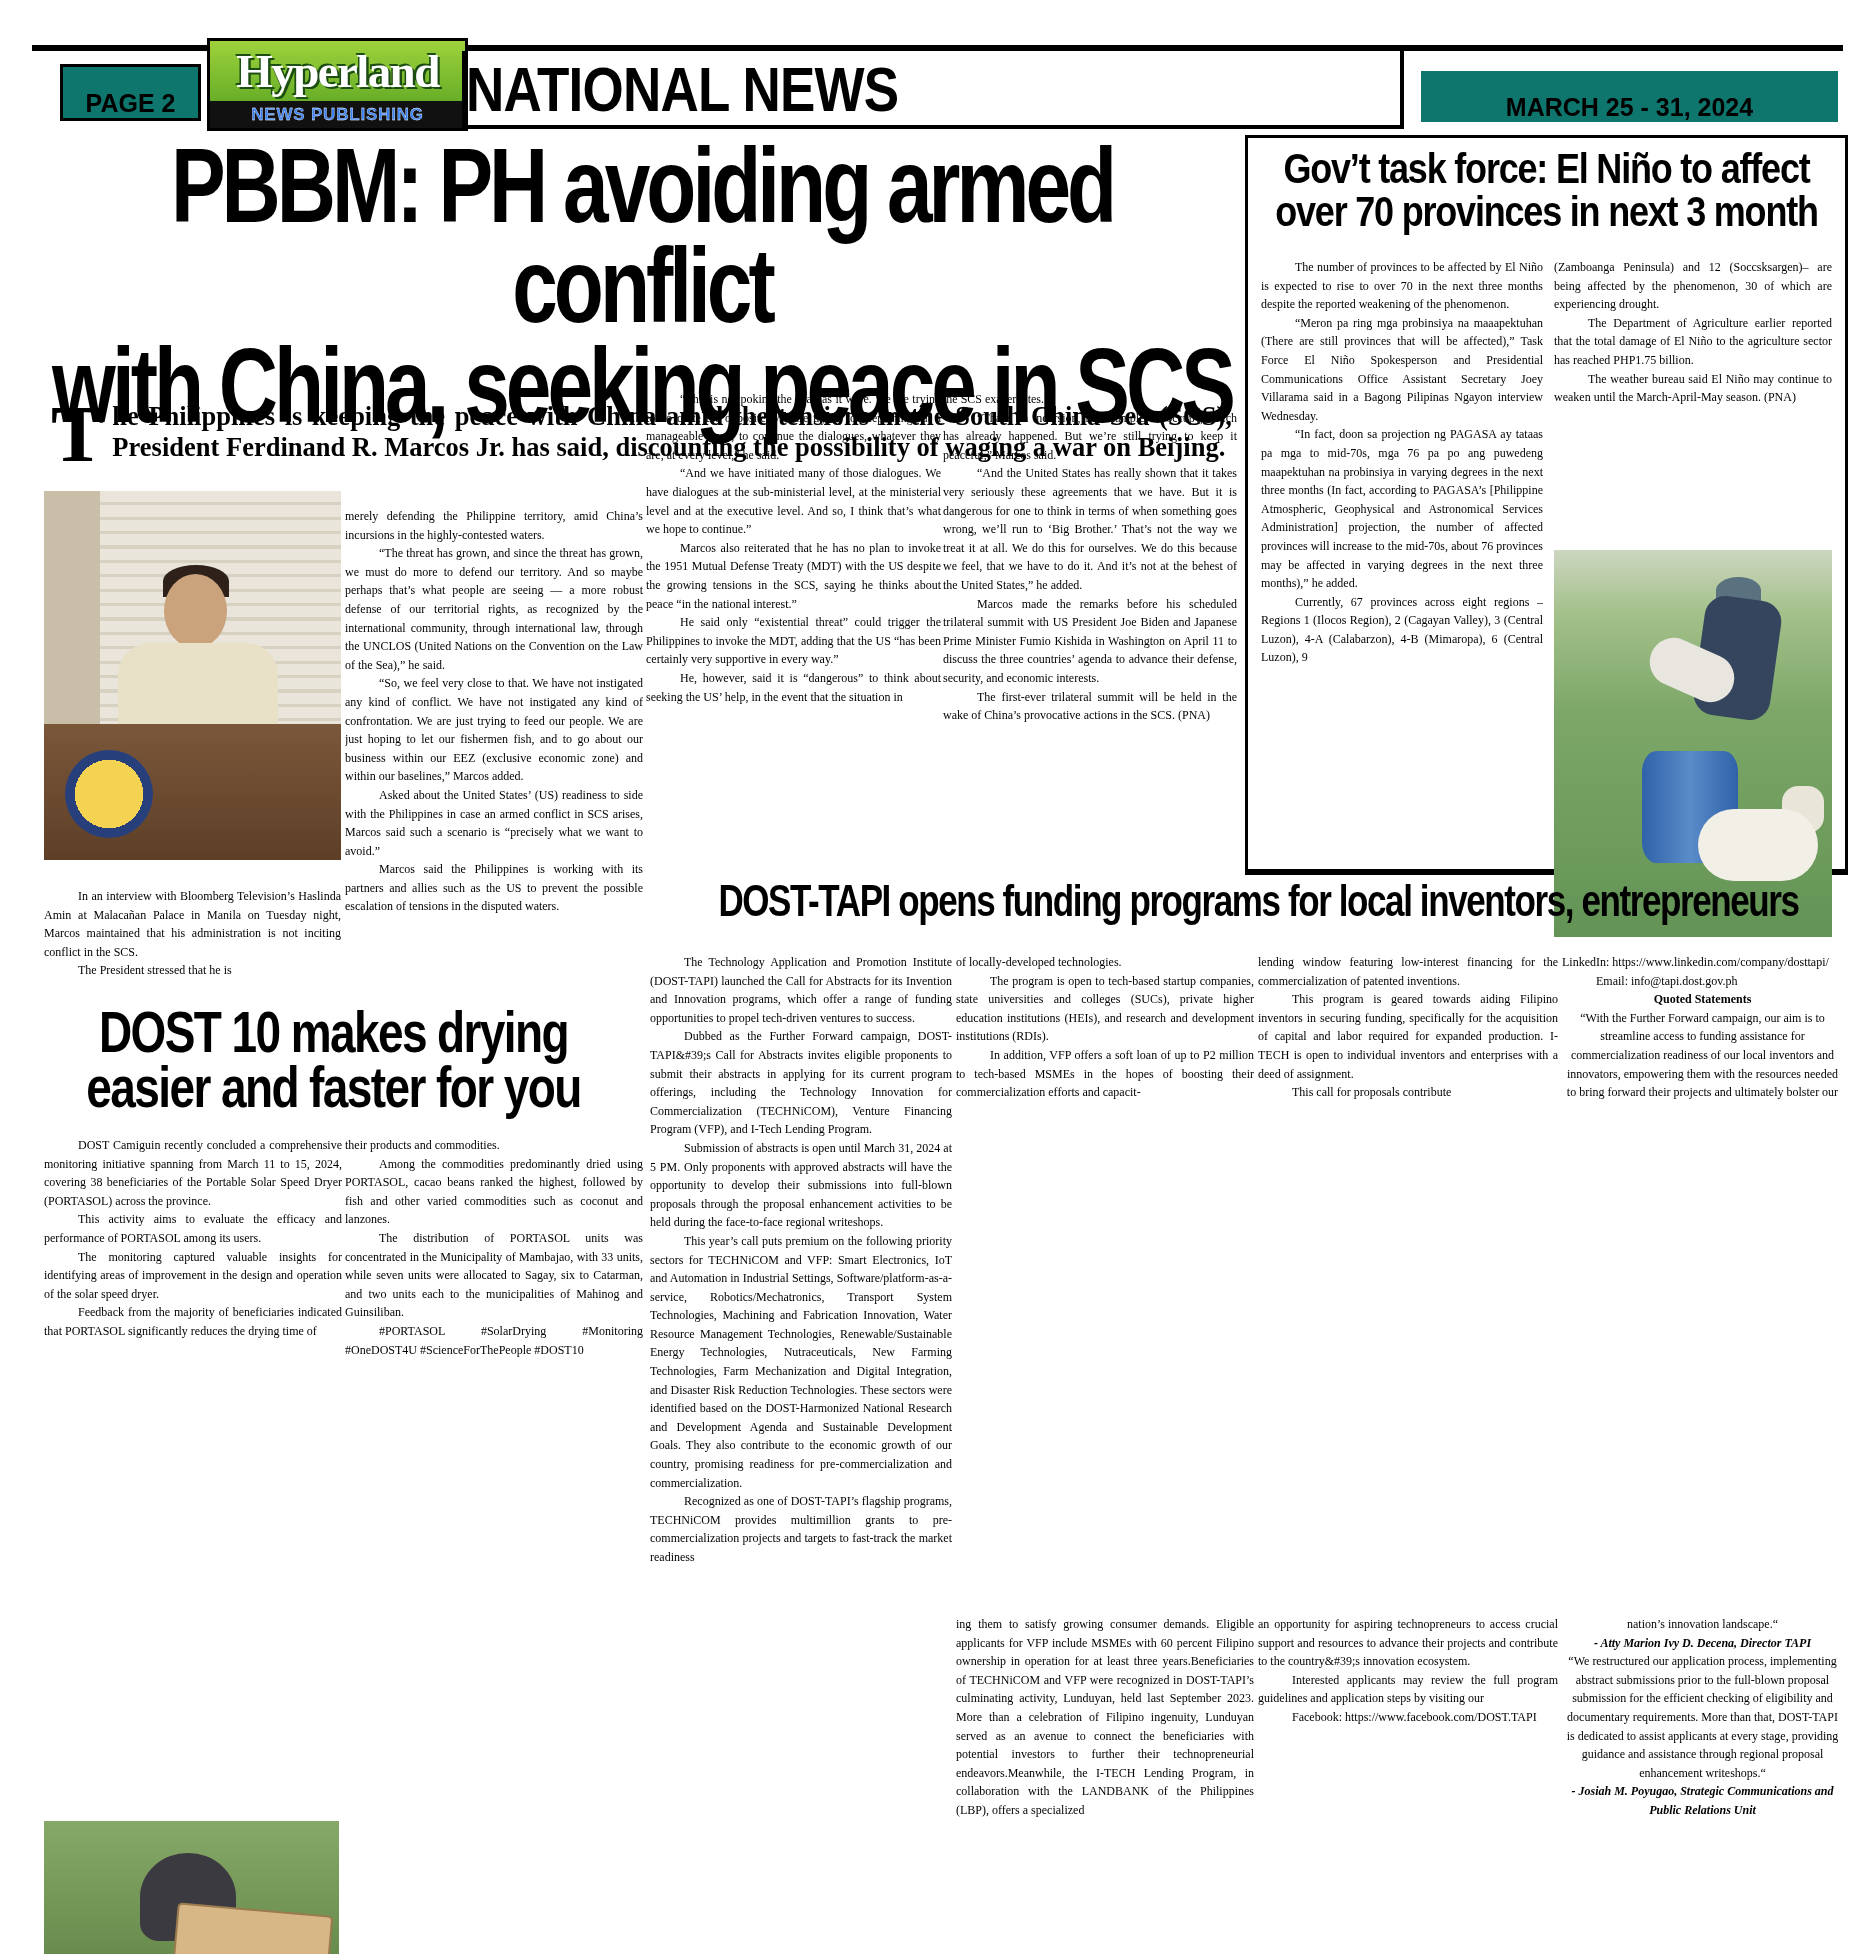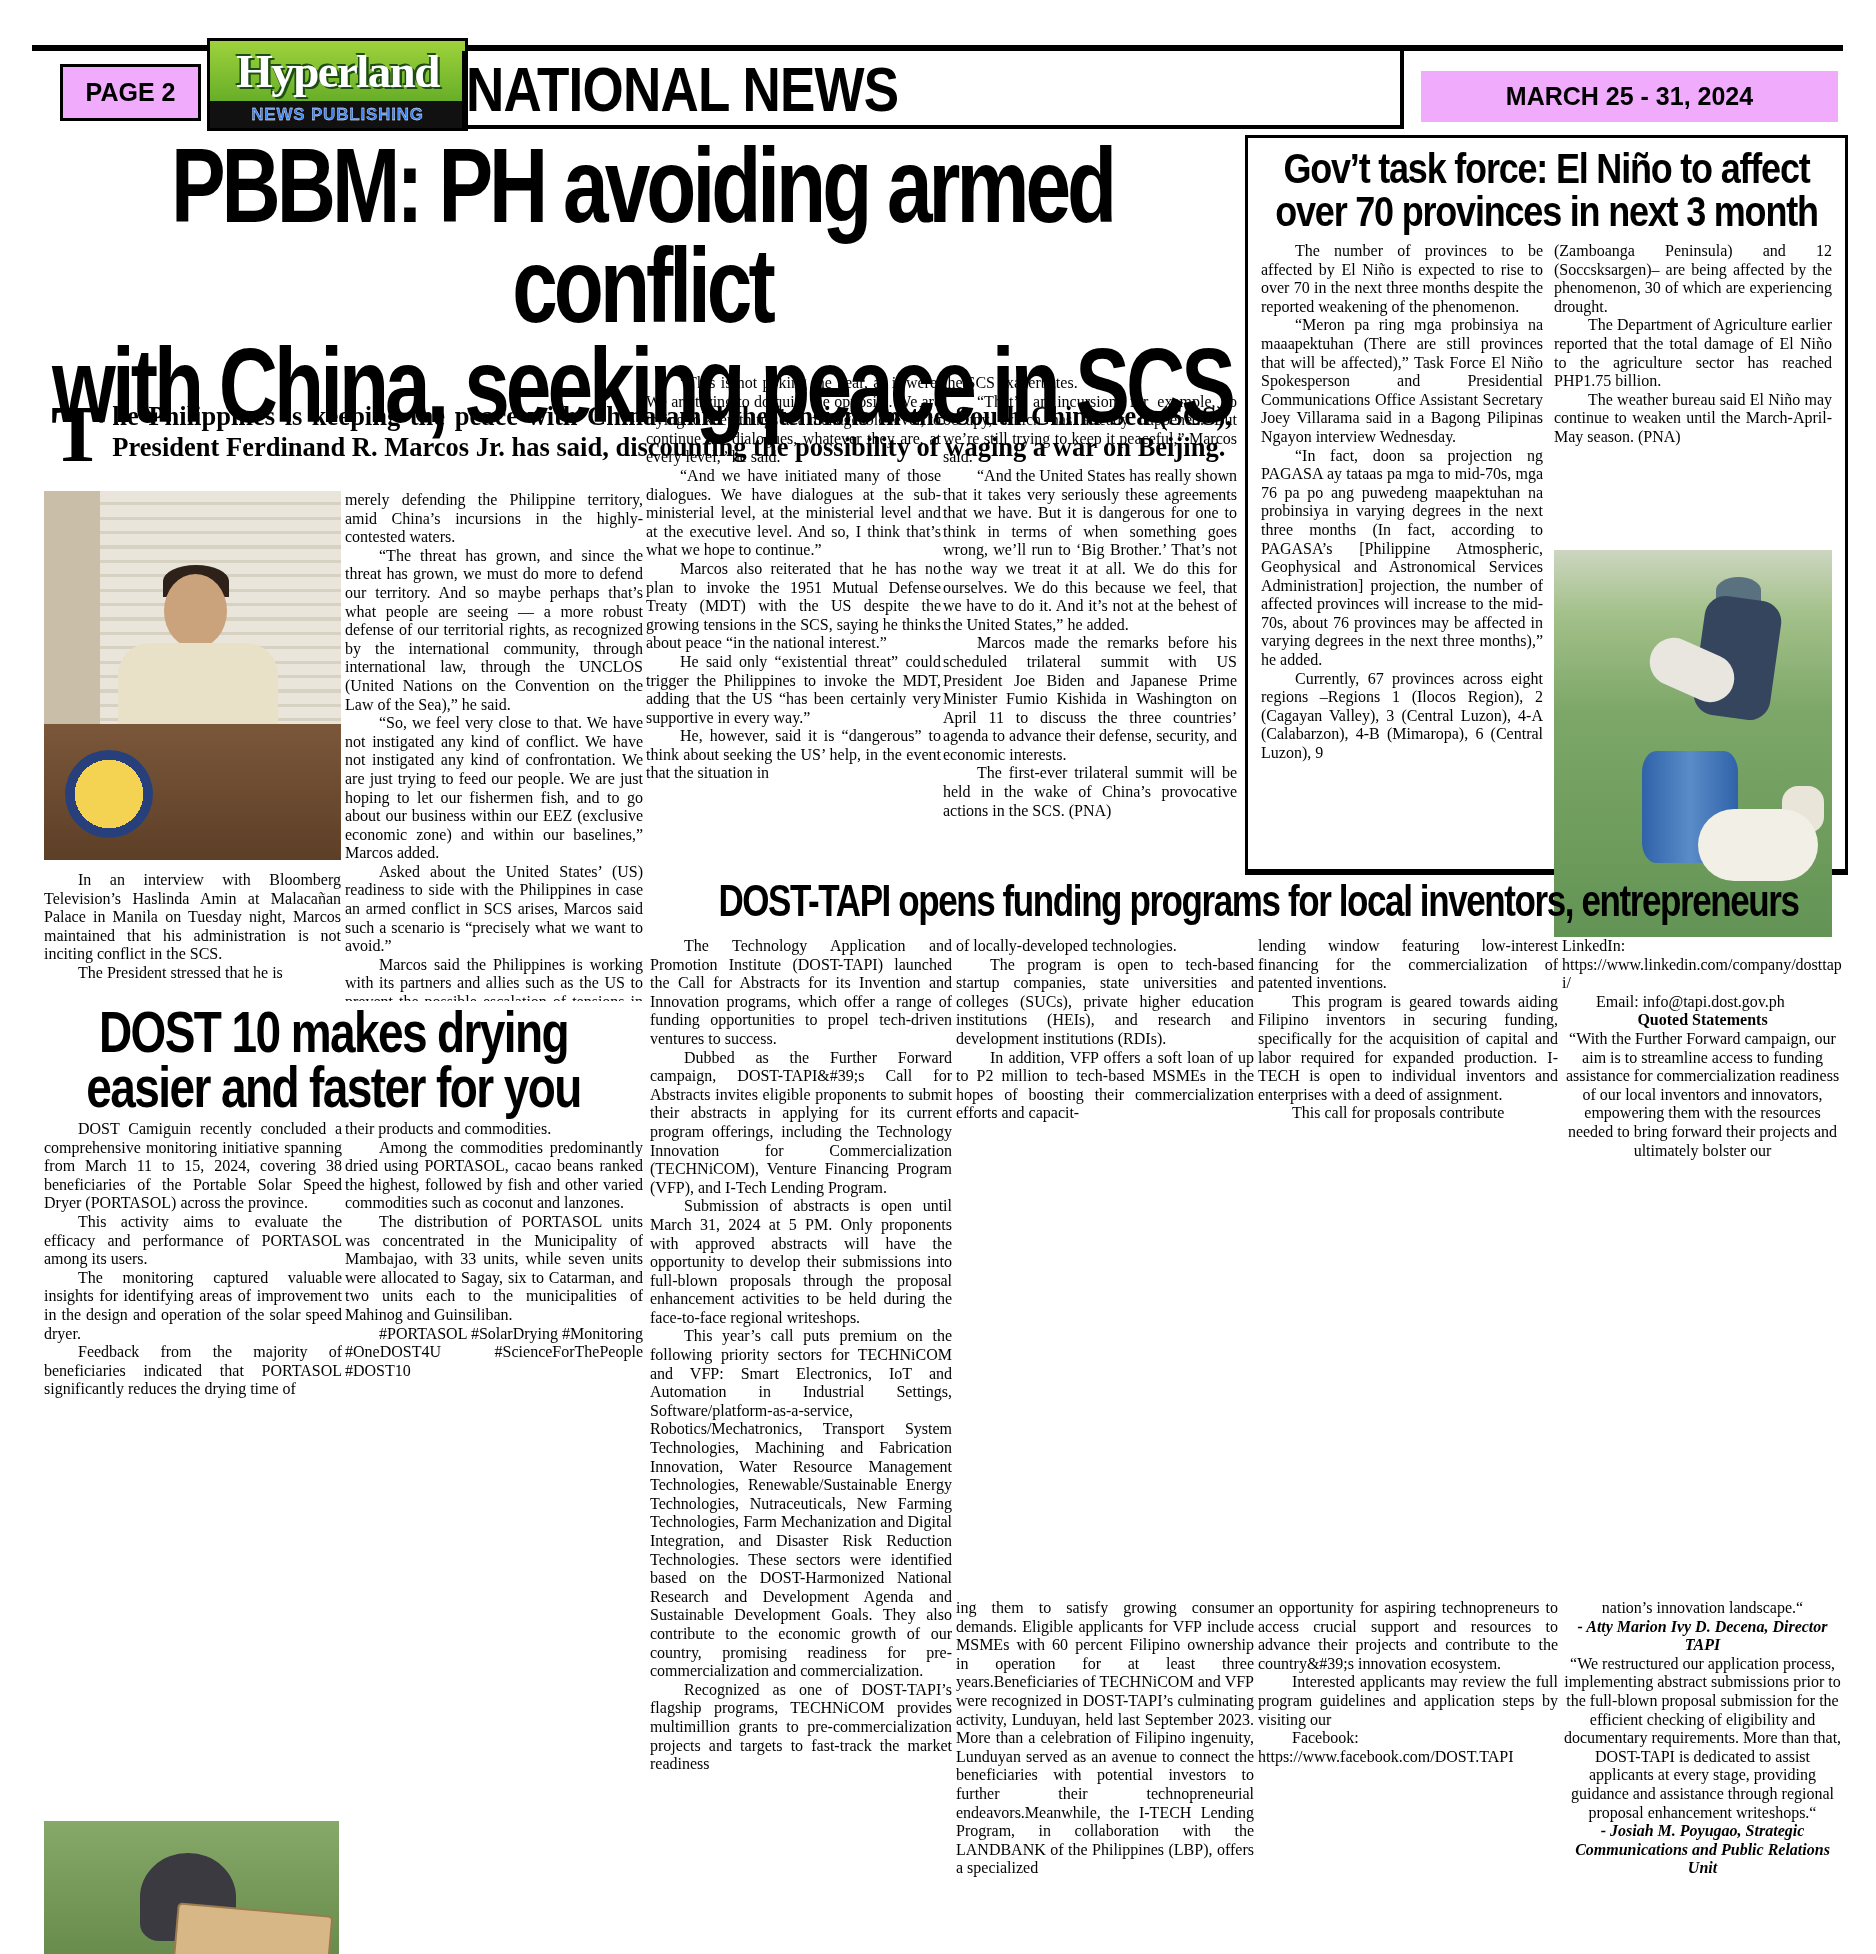--- a/index.html
+++ b/index.html
@@ -9,7 +9,7 @@
 
   
   .hrule{background:#000;}
-  .greenbox{background:#f0abfc;display:flex;align-items:center;justify-content:center;
+  .greenbox{background:#0f766e;display:flex;align-items:flex-end;justify-content:center;
             font-family:"Liberation Sans",sans-serif;font-weight:bold;}
   .logo{background:linear-gradient(180deg,#9ed23c 0%,#6fb32a 60%,#4e9a23 100%);
         border:3.2px solid #000;display:flex;flex-direction:column;}

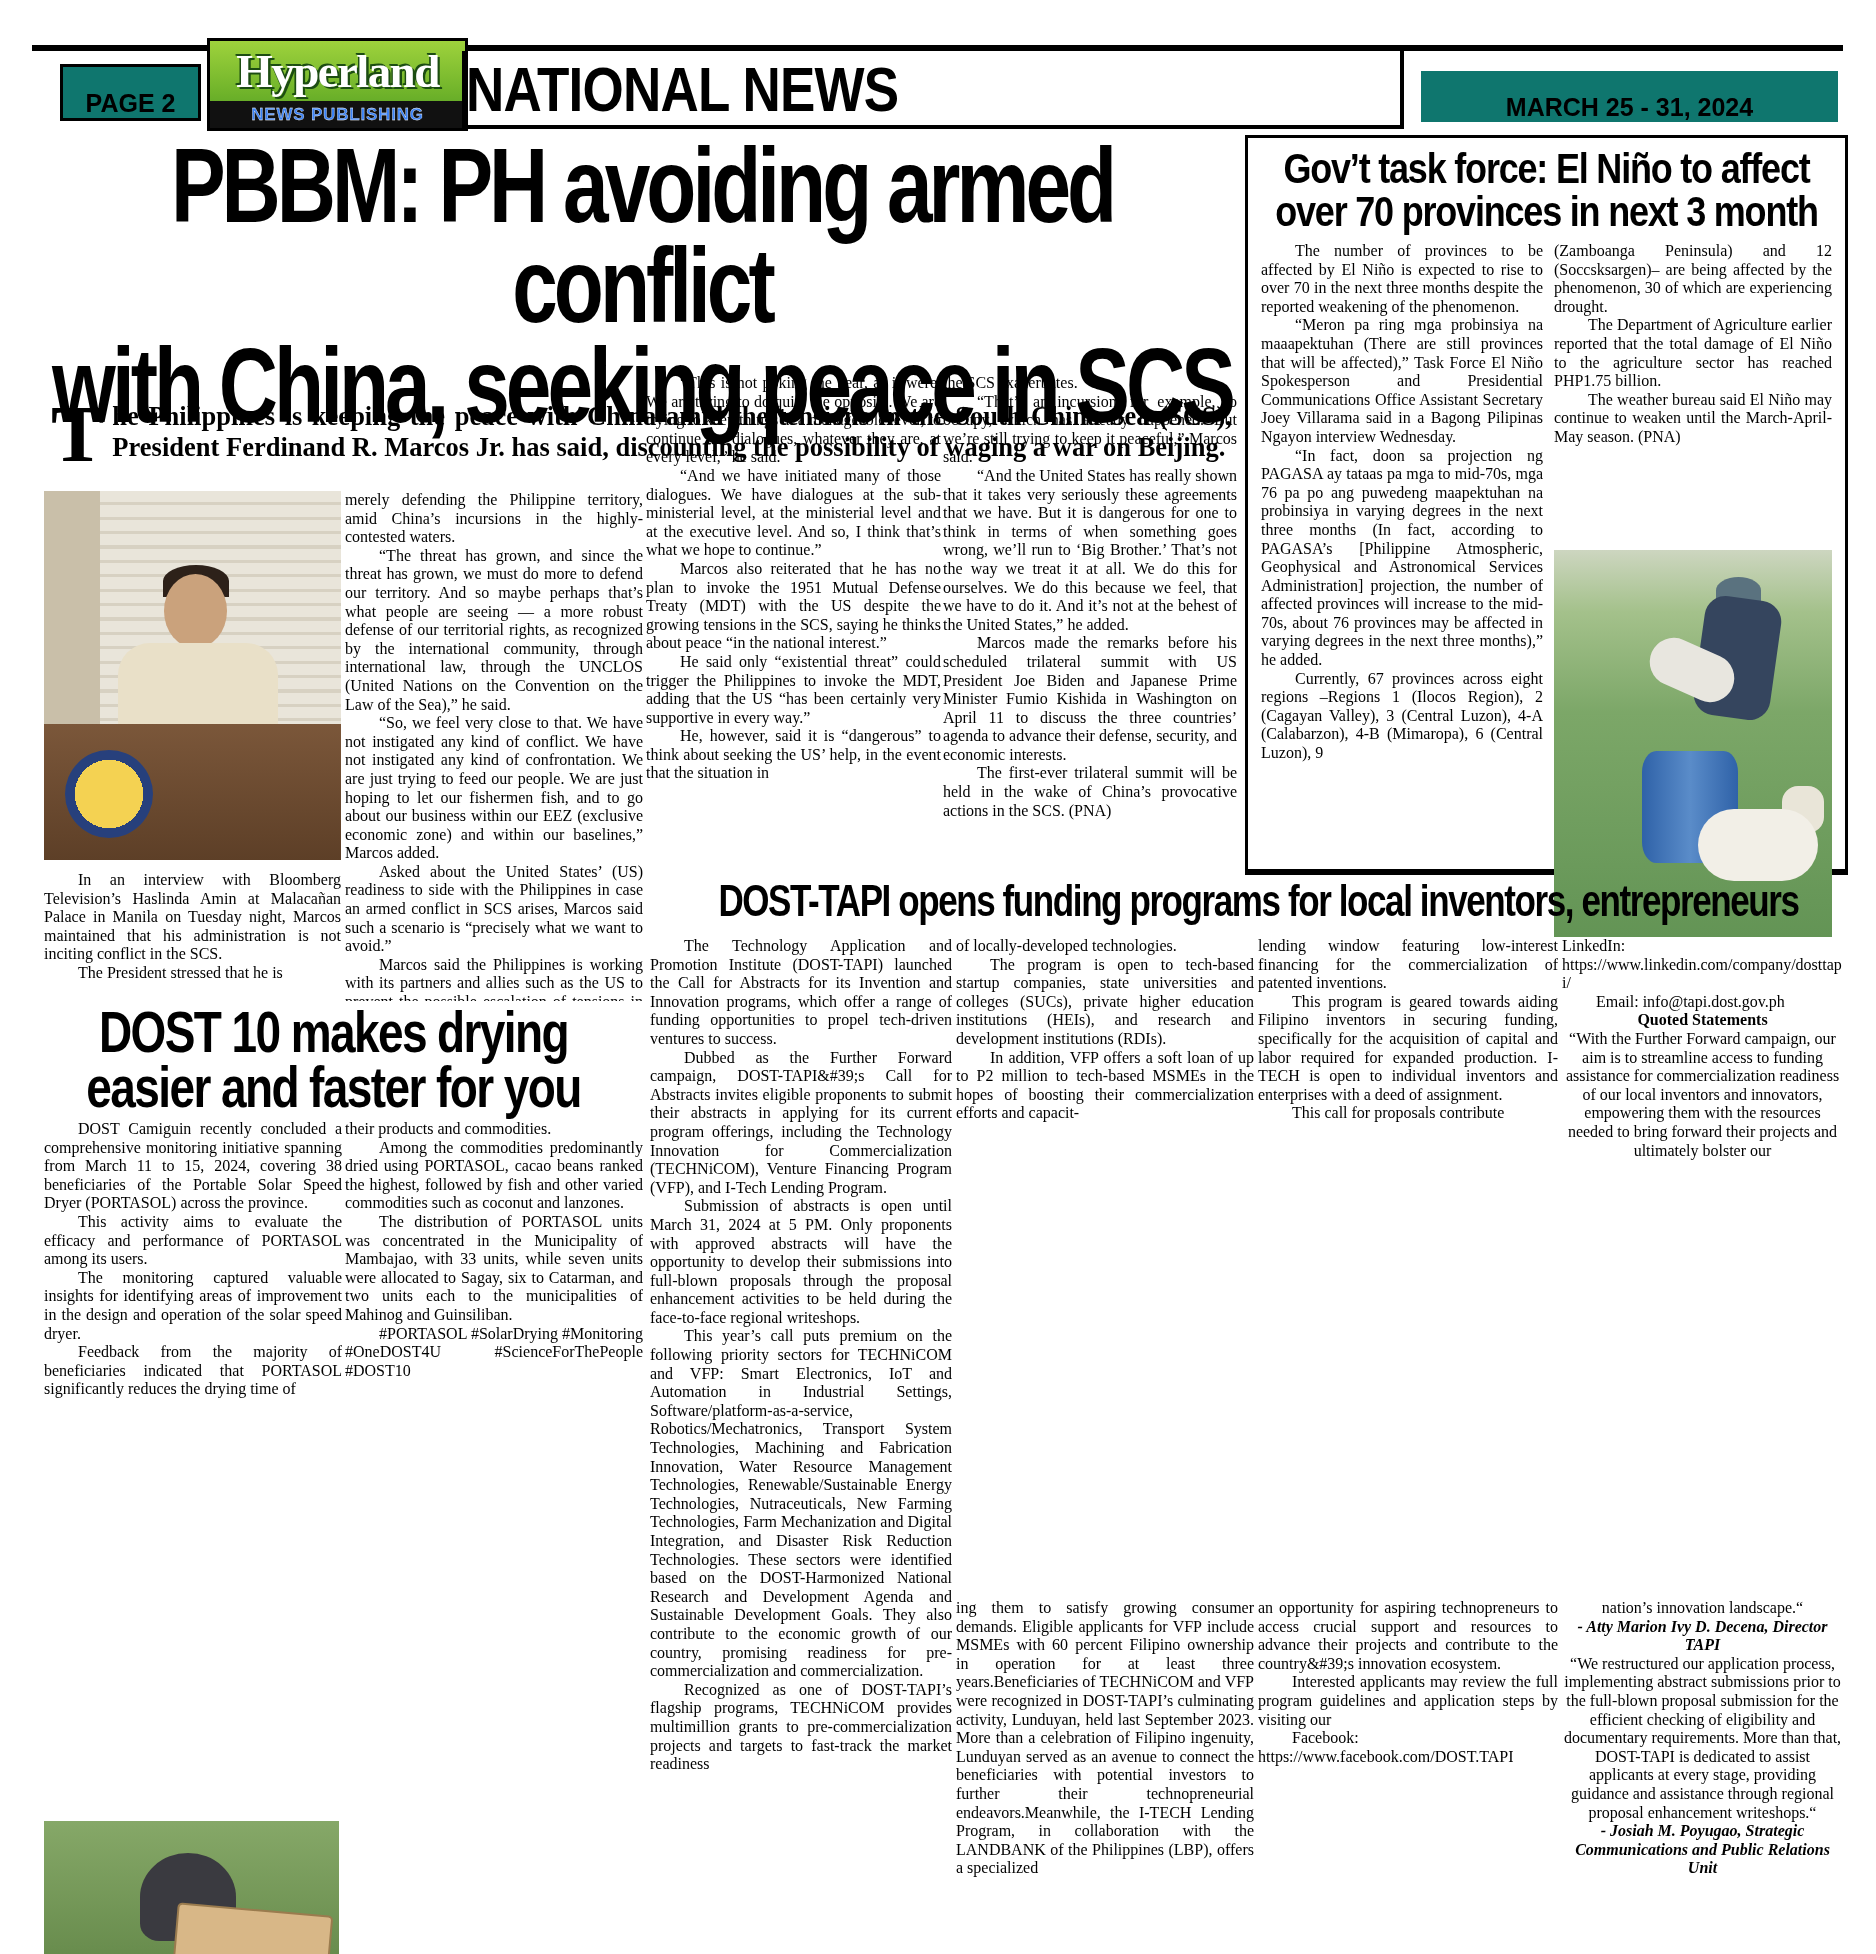--- a/index.html
+++ b/index.html
@@ -34,8 +34,8 @@
   .dropcap{float:left;font-size:80px;line-height:61px;padding:3.2px 8px 0 0;font-weight:bold;}
 
   
-  .body-col{font-family:"Liberation Serif",serif;font-size:16px;line-height:18.6px;
-            text-align:justify;overflow:hidden;}
+  .body-col{font-family:"Liberation Serif",serif;font-size:12px;line-height:18.6px;
+            text-align:justify;overflow:hidden;margin-top:16px;}
   .body-col p{margin:0;text-indent:34px;}
   .body-col.continues p:first-child{text-indent:0;}
   .body-col p.center{text-align:center;text-indent:0;}

